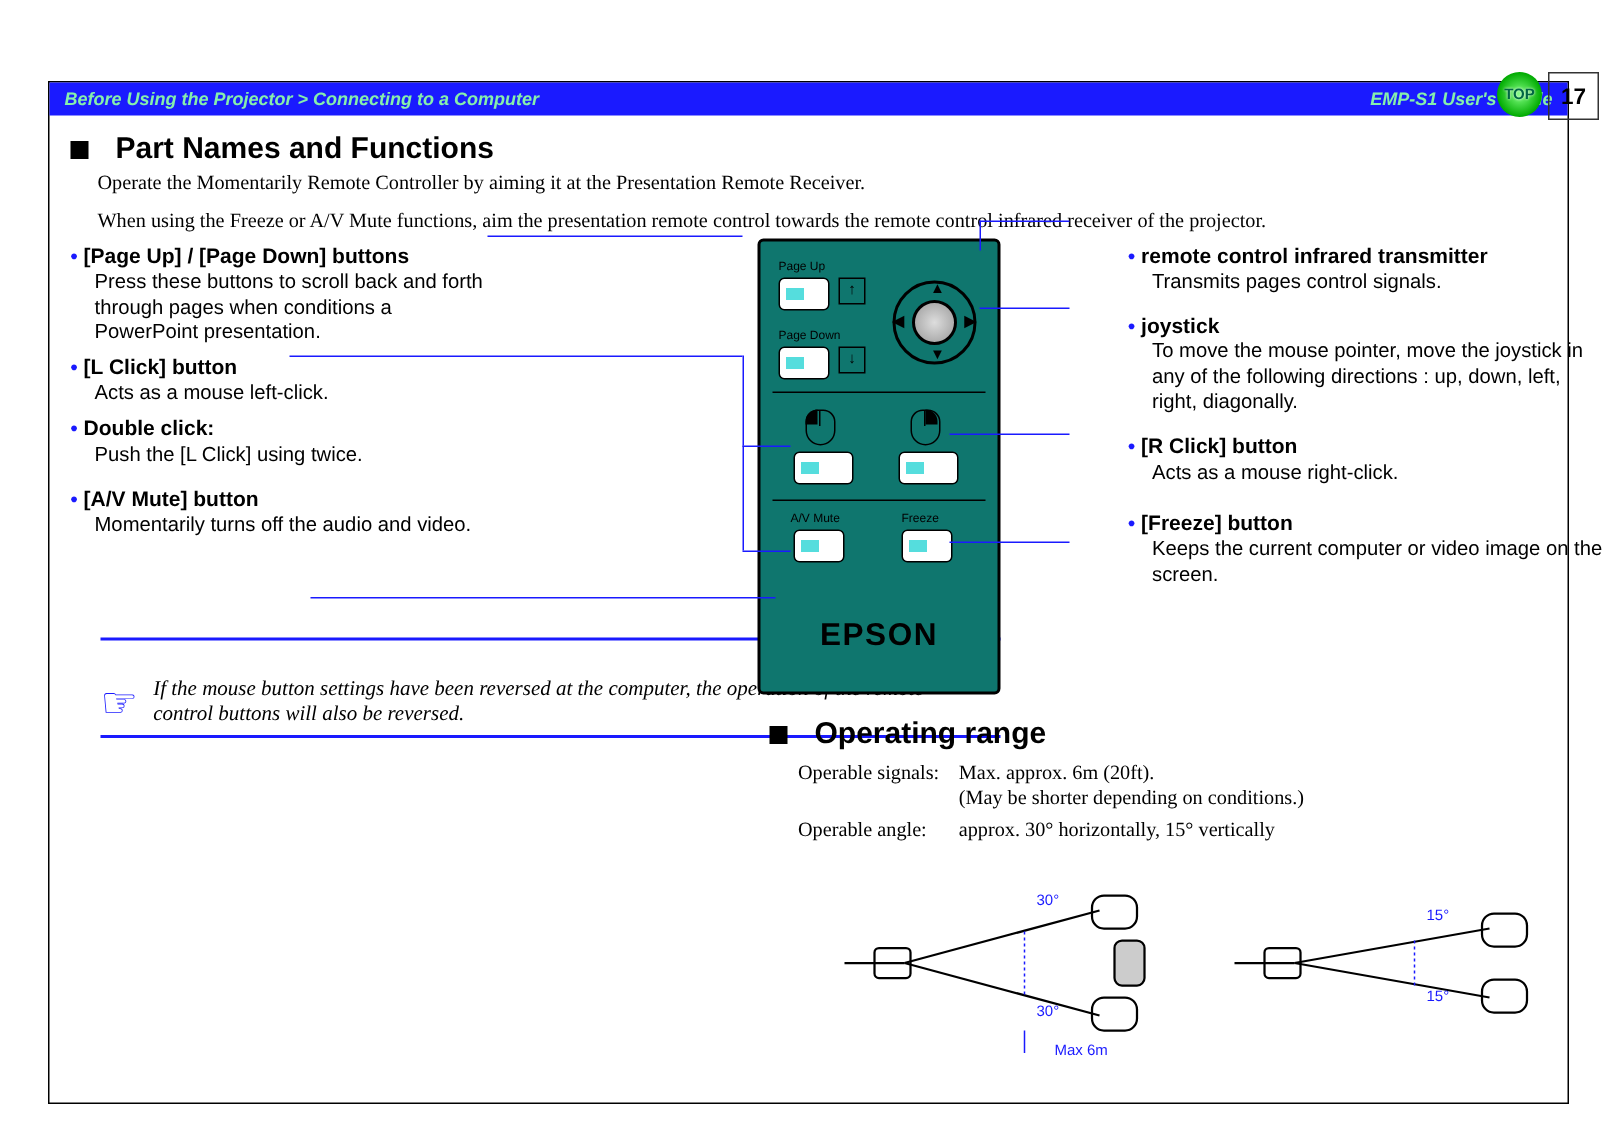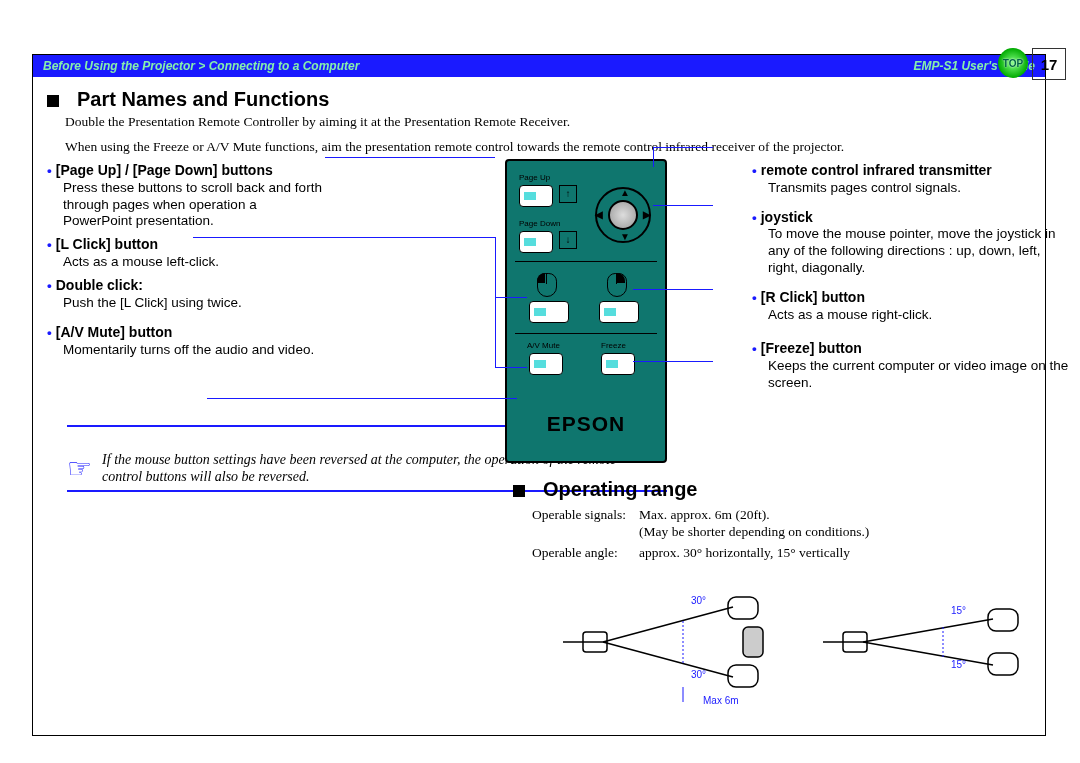--- a/index.html
+++ b/index.html
@@ -118,7 +118,7 @@
     <div class="sec-row">
       <span class="sq"></span><h4>Part Names and Functions</h4>
     </div>
-    <div class="intro">Double the Presentation Remote Controller by aiming it at the Presentation Remote Receiver.</div>
+    <div class="intro">Operate the Momentarily Remote Controller by aiming it at the Presentation Remote Receiver.</div>
     <div class="intro2">When using the Freeze or A/V Mute functions, aim the presentation remote control towards the remote control infrared receiver of the projector.</div>
 
     <div class="columns">

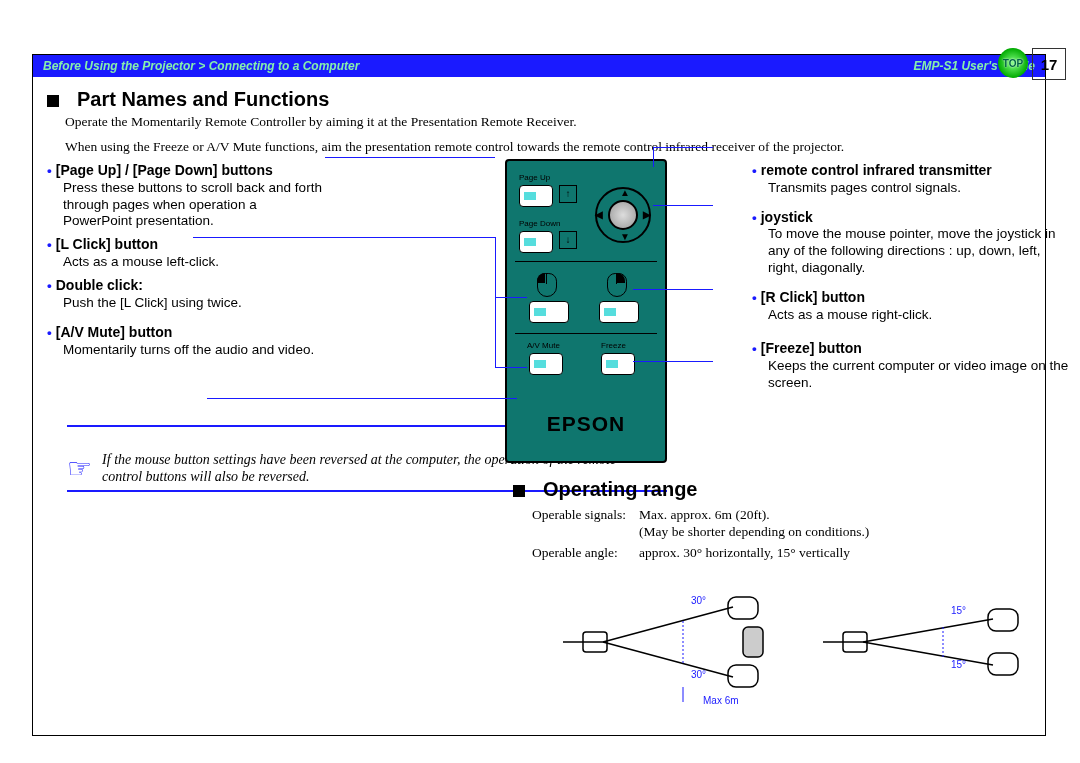--- a/index.html
+++ b/index.html
@@ -126,7 +126,7 @@
       <div class="col left">
         <div class="item">
           <span class="bullet-blue">•</span><span class="item-title">[Page Up] / [Page Down] buttons</span>
-          <div class="item-body" style="width:260px;">Press these buttons to scroll back and forth through pages when operation a PowerPoint presentation.</div>
+          <div class="item-body" style="width:260px;">Press these buttons to scroll back and forth through pages when conditions a PowerPoint presentation.</div>
         </div>
         <div class="item">
           <span class="bullet-blue">•</span><span class="item-title">[L Click] button</span>

